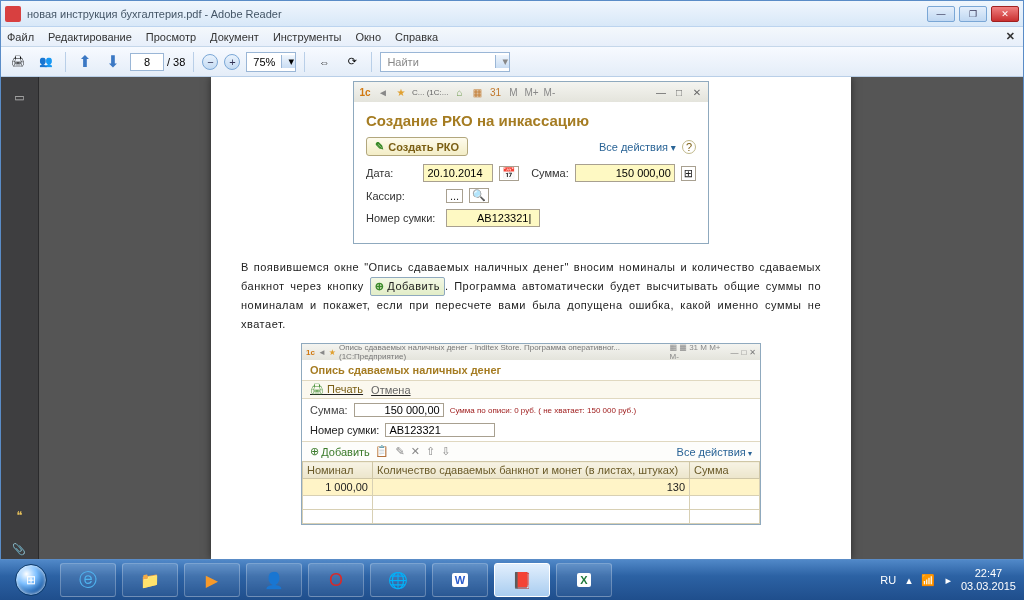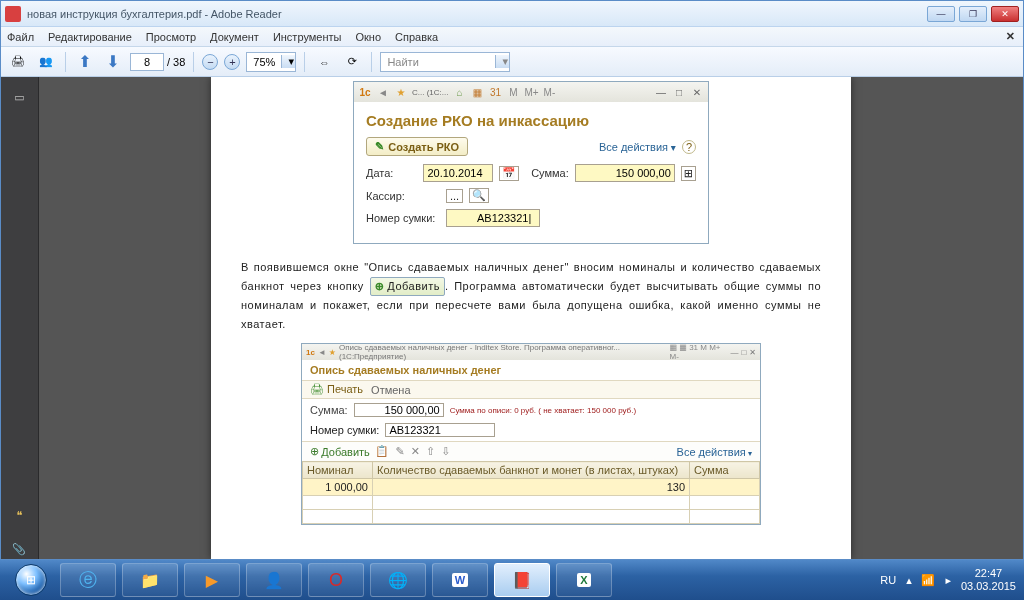--- a/index.html
+++ b/index.html
@@ -50,7 +50,7 @@
 .dlg2-titlebar{height:16px;background:linear-gradient(#f4f4f0,#e4e4dc);display:flex;align-items:center;padding:0 4px;gap:3px;color:#777;}
 .dlg2-titlebar .spacer{flex:1;}
 .dlg2-h{color:#a57c22;font-size:11px;font-weight:bold;padding:4px 8px;}
-.dlg2-tb1{display:flex;align-items:center;gap:8px;padding:2px 8px;border-top:1px solid #e0d8c0;border-bottom:1px solid #e0d8c0;background:#fbf8ee;}
+.dlg2-tb1{display:flex;align-items:center;gap:8px;padding:2px 8px;border-top:1px solid #e0d8c0;border-bottom:1px solid #e0d8c0;background:#fbf8ee;text-decoration:underline;}
 .dlg2-tb1 a{color:#7a5e14;}
 .dlg2-info{padding:4px 8px;display:flex;align-items:center;gap:6px;color:#444;}
 .dlg2-info input{height:14px;border:1px solid #a8a090;padding:0 3px;width:90px;text-align:right;}

